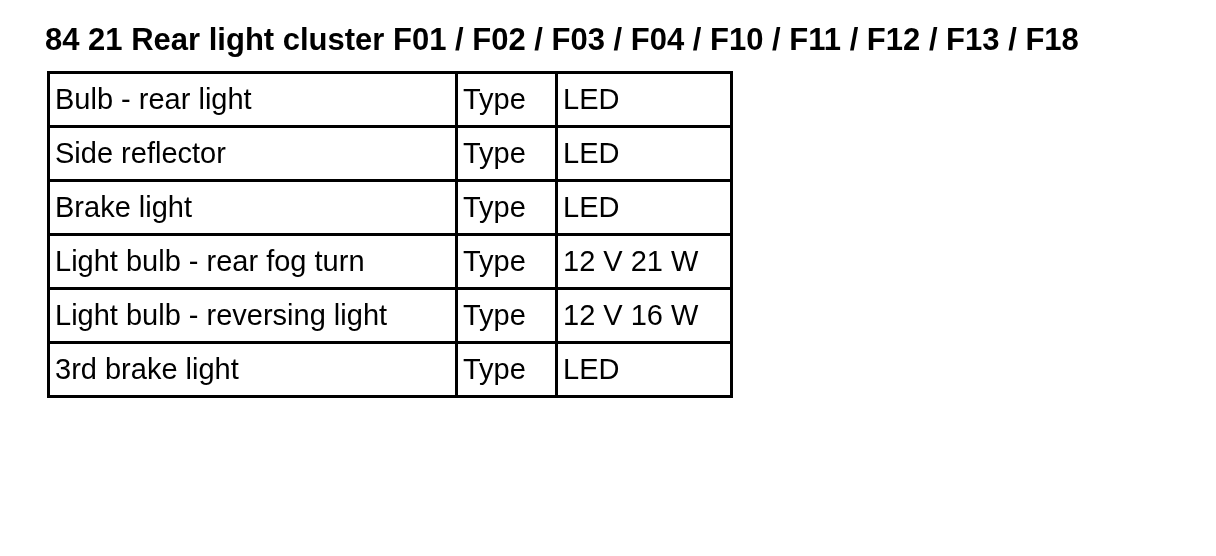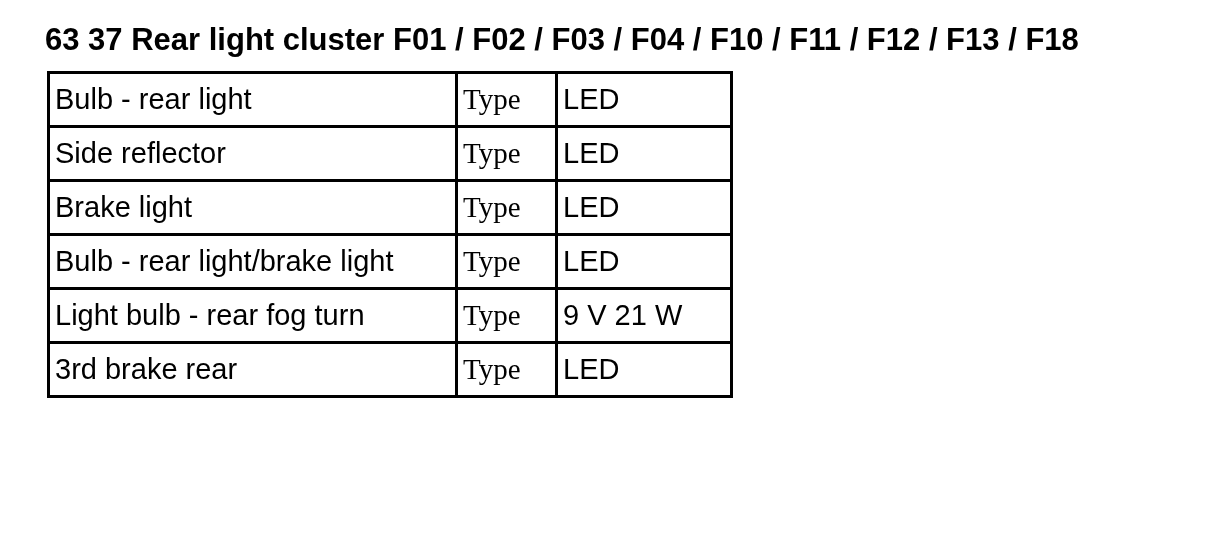--- a/index.html
+++ b/index.html
@@ -47,7 +47,7 @@
 </head>
 <body>
 
-<div class="page-title">63 37 Rear light cluster F01 / F02 / F03 / F04 / F10 / F11 / F12 / F13 / F18</div>
+<div class="page-title">84 21 Rear light cluster F01 / F02 / F03 / F04 / F10 / F11 / F12 / F13 / F18</div>
 
 <table class="spec-table">
   <tbody>

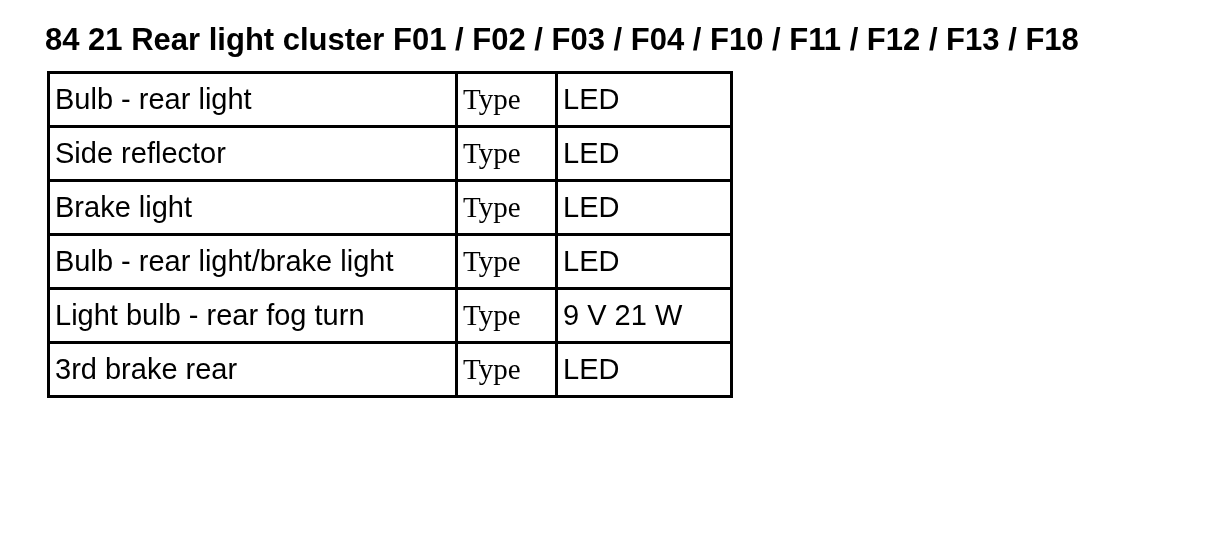--- a/index.html
+++ b/index.html
@@ -41,7 +41,7 @@
     overflow: hidden;
   }
   td.col-label { width: 400px; margin-top: 12px; }
-  td.col-key   { width: 92px; font-family: Liberation Serif, serif;  }
+  td.col-key   { width: 92px;  }
   td.col-value { width: 167px; }
 </style>
 </head>

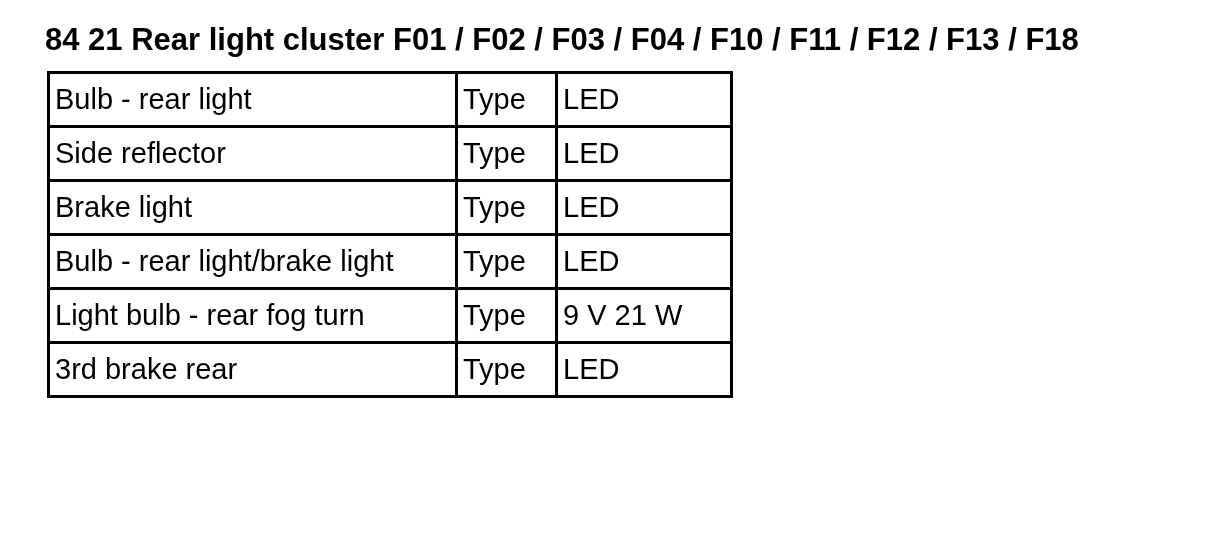--- a/index.html
+++ b/index.html
@@ -67,11 +67,6 @@
       <td class="col-value">LED</td>
     </tr>
     <tr>
-      <td class="col-label">Bulb - rear light/brake light</td>
-      <td class="col-key">Type</td>
-      <td class="col-value">LED</td>
-    </tr>
-    <tr>
       <td class="col-label">Light bulb - rear fog turn</td>
       <td class="col-key">Type</td>
       <td class="col-value">9 V 21 W</td>

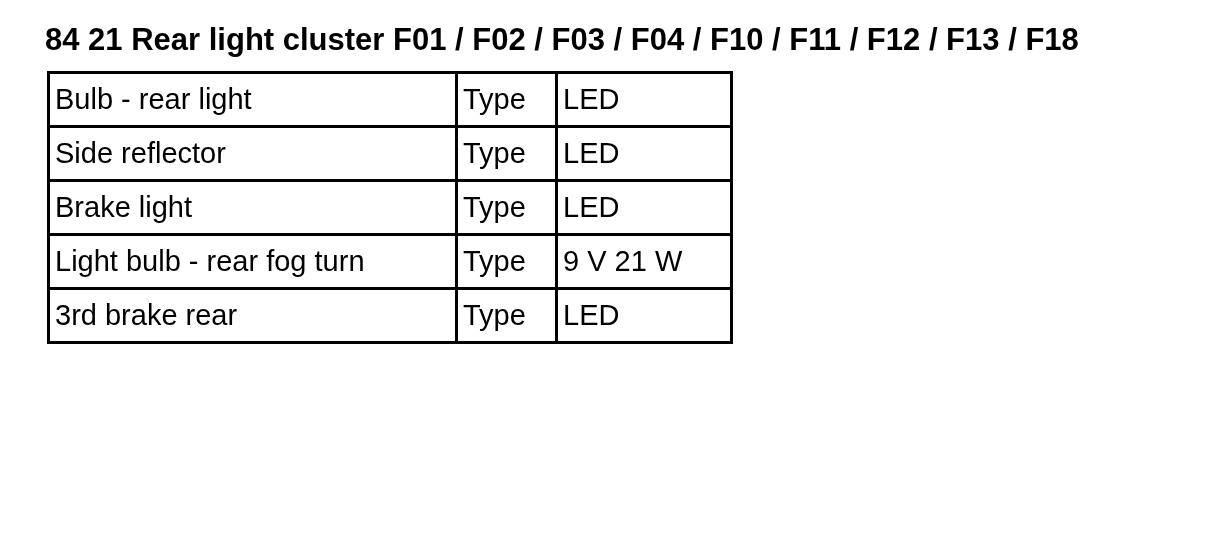--- a/index.html
+++ b/index.html
@@ -69,7 +69,7 @@
     <tr>
       <td class="col-label">Light bulb - rear fog turn</td>
       <td class="col-key">Type</td>
-      <td class="col-value">9 V 21 W</td>
+      <td class="col-value">12 V 21 W</td>
     </tr>
     <tr>
       <td class="col-label">3rd brake rear</td>

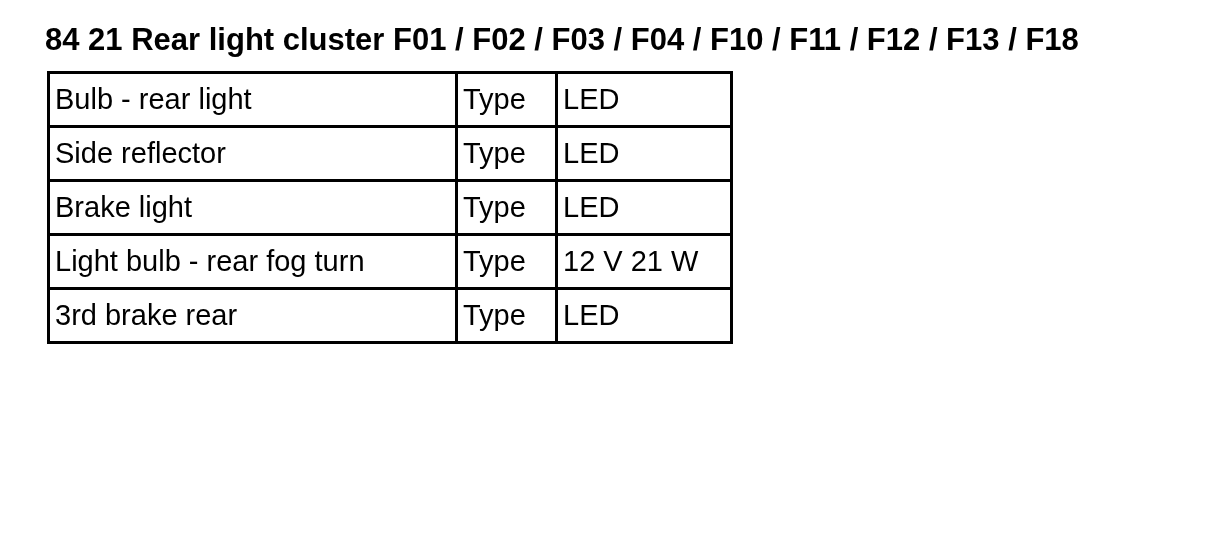--- a/index.html
+++ b/index.html
@@ -72,6 +72,11 @@
       <td class="col-value">12 V 21 W</td>
     </tr>
     <tr>
+      <td class="col-label">Light bulb - reversing light</td>
+      <td class="col-key">Type</td>
+      <td class="col-value">12 V 16 W</td>
+    </tr>
+    <tr>
       <td class="col-label">3rd brake rear</td>
       <td class="col-key">Type</td>
       <td class="col-value">LED</td>

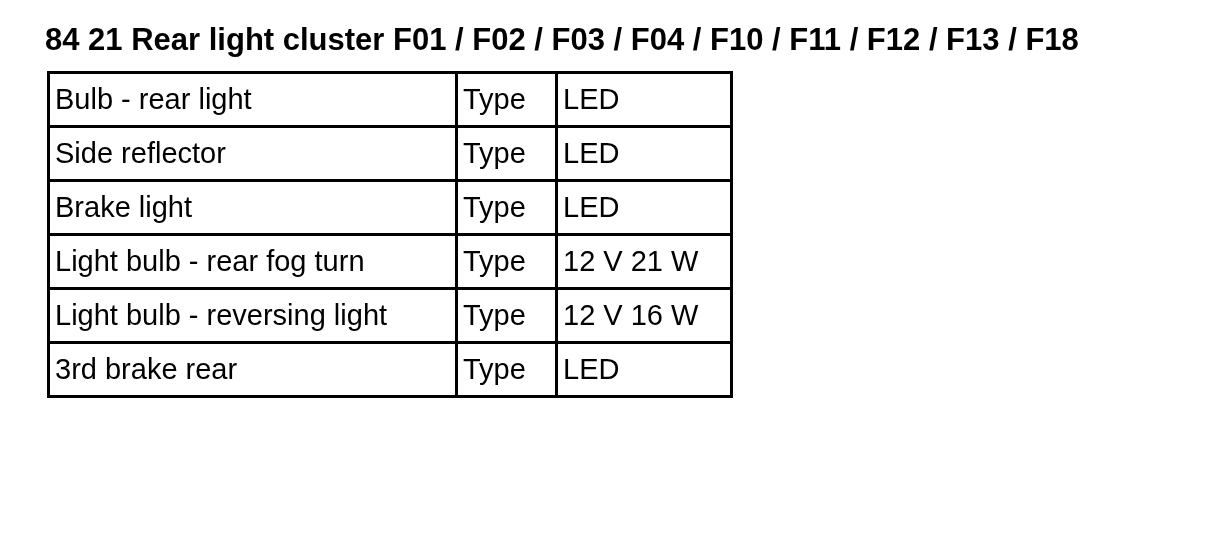--- a/index.html
+++ b/index.html
@@ -77,7 +77,7 @@
       <td class="col-value">12 V 16 W</td>
     </tr>
     <tr>
-      <td class="col-label">3rd brake rear</td>
+      <td class="col-label">3rd brake light</td>
       <td class="col-key">Type</td>
       <td class="col-value">LED</td>
     </tr>

